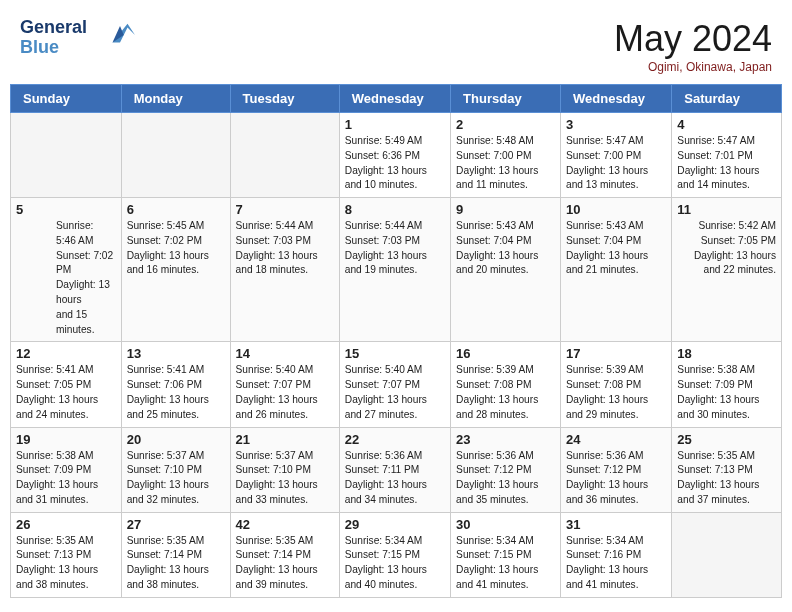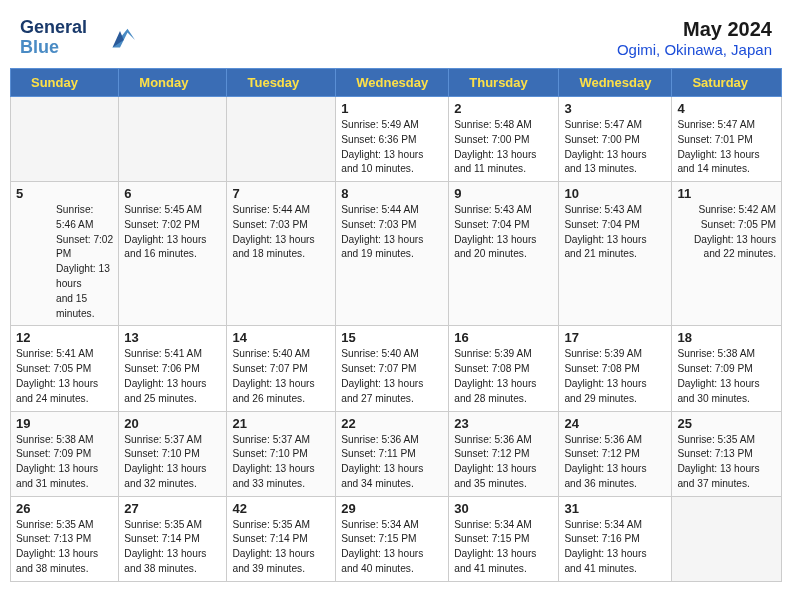--- a/index.html
+++ b/index.html
@@ -90,7 +90,7 @@
 <div class="header">
   <div class="logo">
     <div>
-      <div style="display:flex;align-items:center;gap:16px;">
+      <div style="display:flex;gap:16px;">
         <span class="logo-text">
           General<br><span>Blue</span>
         </span>

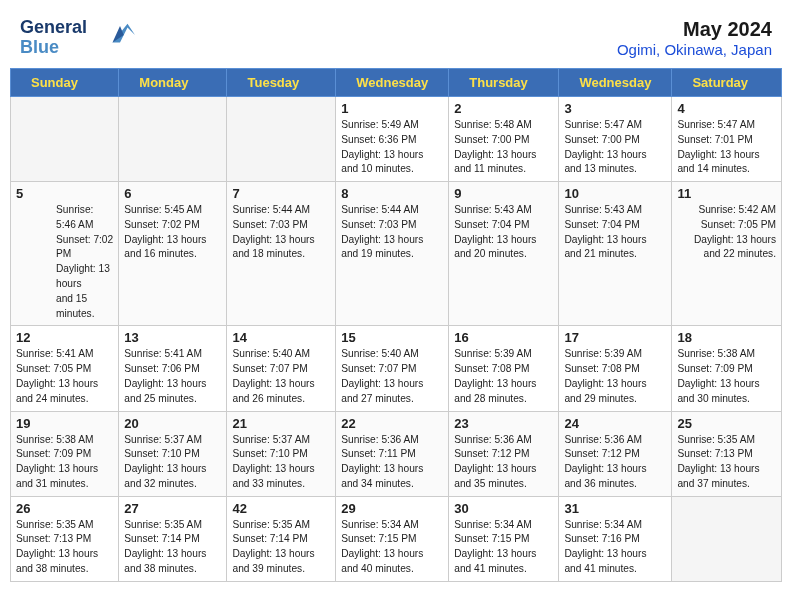--- a/index.html
+++ b/index.html
@@ -36,8 +36,8 @@
       text-align: right;
     }
     .month-title {
-      font-size: 20px;
-      font-weight: bold;
+      font-size: 36px;
+      font-weight: normal;
       color: #1a1a1a;
     }
     .location-title {

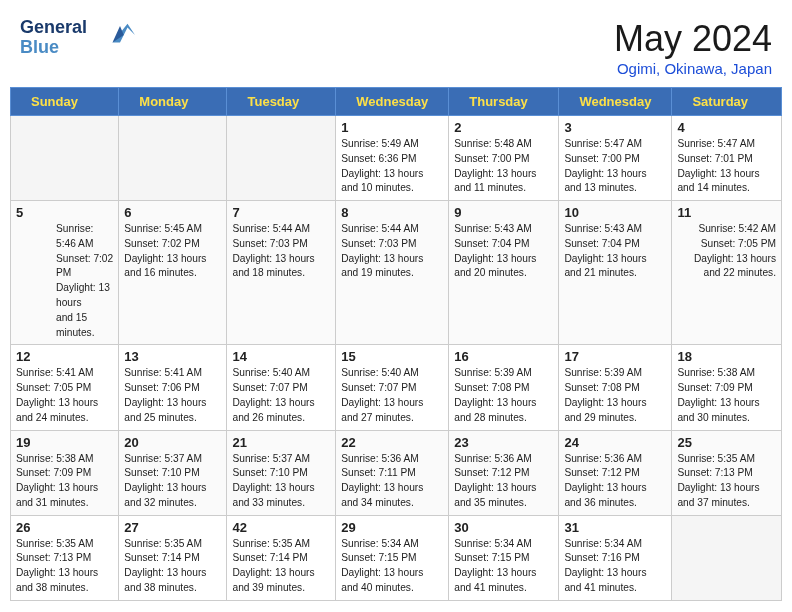--- a/index.html
+++ b/index.html
@@ -41,8 +41,8 @@
       color: #1a1a1a;
     }
     .location-title {
-      font-size: 15px;
-      color: #1d4ed8;
+      font-size: 12px;
+      color: #7f1d1d;
     }
     .calendar {
       width: 100%;

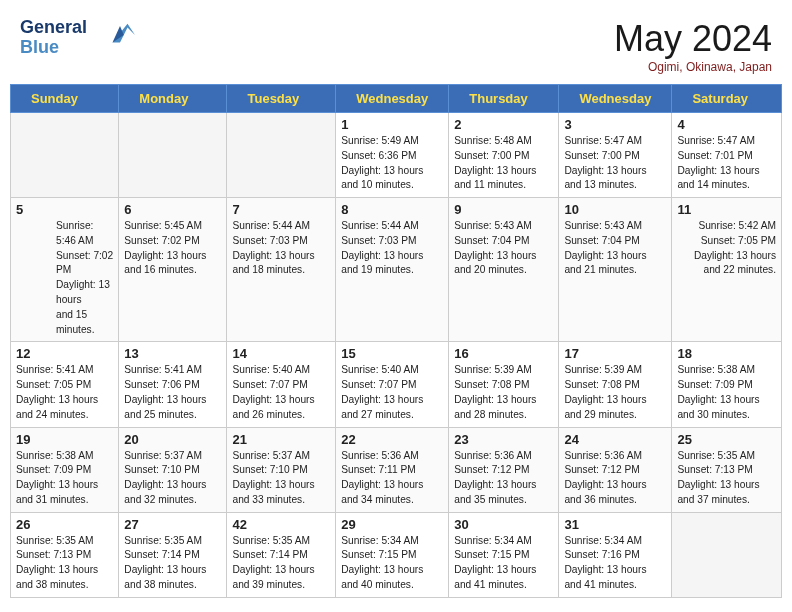--- a/index.html
+++ b/index.html
@@ -51,10 +51,10 @@
     }
     .calendar th {
       background: #3a6db5;
-      color: #fde047;
+      color: #ffffff;
       font-size: 13px;
       font-weight: bold;
-      padding: 6px 20px;
+      padding: 6px 12px;
       text-align: left;
       border: 1px solid #5a8fd5;
     }

